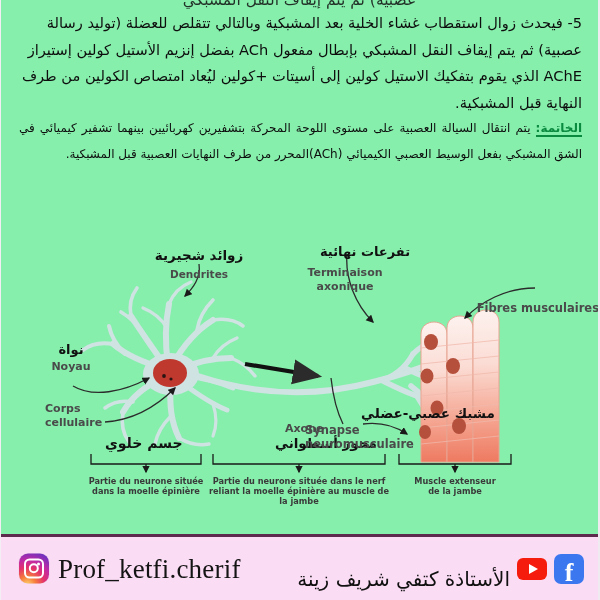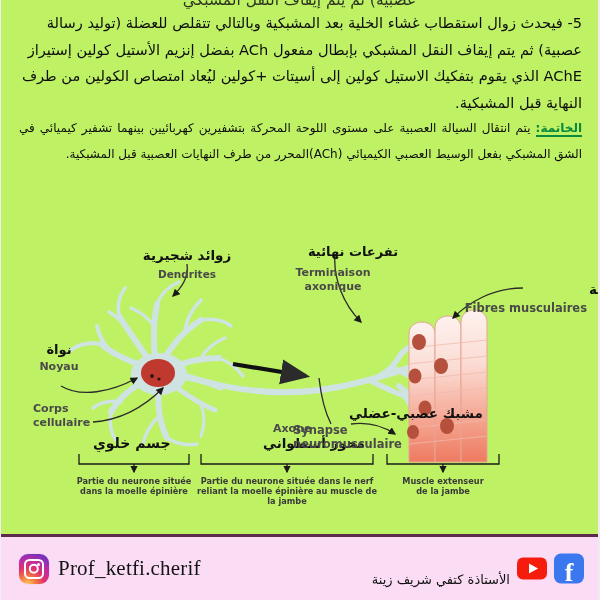--- a/index.html
+++ b/index.html
@@ -11,7 +11,7 @@
   }
   .page{
     position:absolute;inset:0;
-    background:#bef264;
+    background:#86efac;
     border-right:2px solid #efeaf0;
     border-left:1px solid #f2eef3;
     box-sizing:border-box;

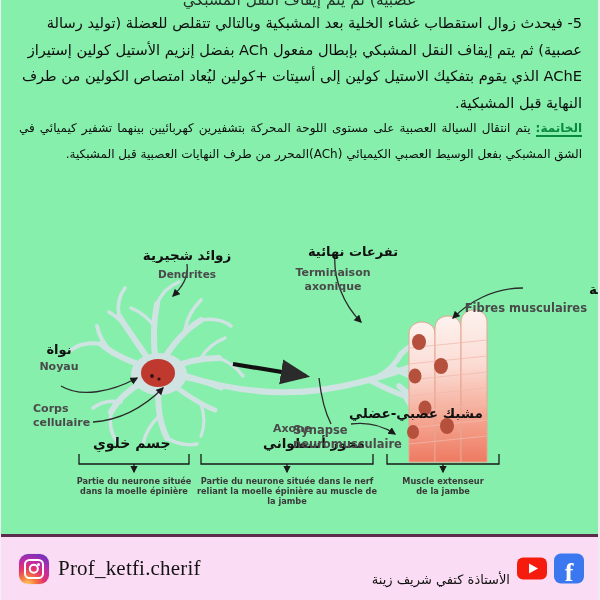--- a/index.html
+++ b/index.html
@@ -54,7 +54,7 @@
   
   .figure{
     position:absolute;
-    top:236px;left:0;width:572px;height:290px;
+    top:236px;left:12px;width:572px;height:290px;
     direction:ltr;
   }
   .figure svg{display:block;}

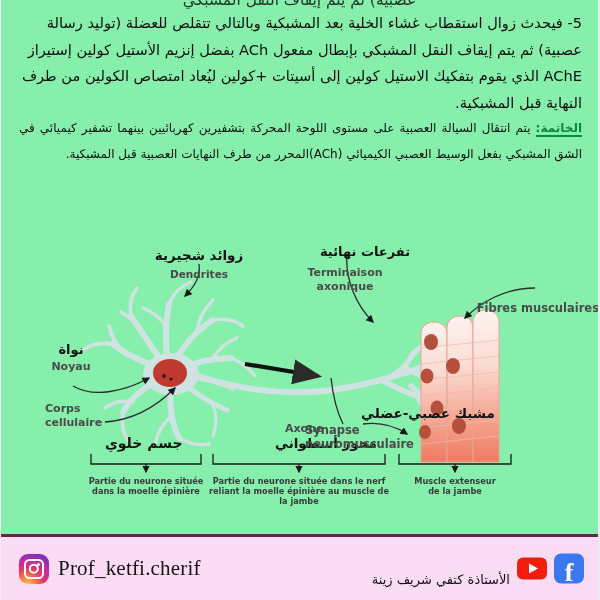--- a/index.html
+++ b/index.html
@@ -95,7 +95,7 @@
   }
   .ig-name{
     font-family:"Liberation Serif","DejaVu Serif",serif;
-    font-size:21px;color:#141414;letter-spacing:.2px;
+    font-size:27px;color:#141414;letter-spacing:.2px;
   }
 
   .right-wrap{

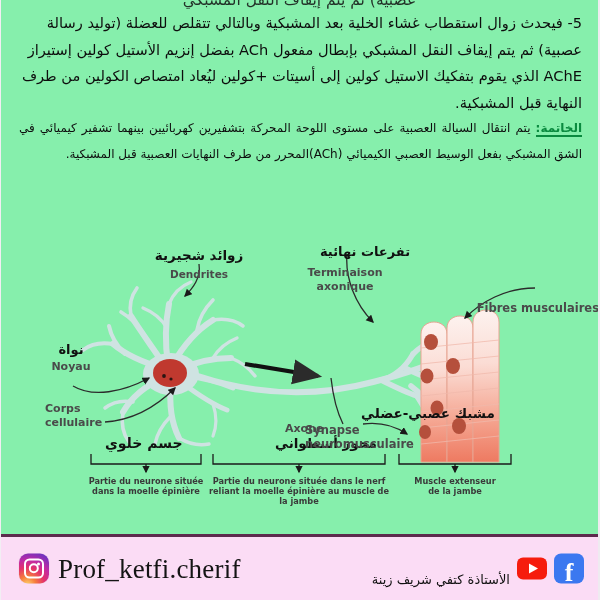--- a/index.html
+++ b/index.html
@@ -105,7 +105,7 @@
   }
   .teacher-name{
     font-family:"DejaVu Sans",sans-serif;
-    font-size:13px;color:#111;direction:rtl;white-space:nowrap;margin-top:20px;
+    font-size:20px;color:#111;direction:rtl;white-space:nowrap;margin-top:20px;
   }
   .yt-icon{
     width:30px;height:22px;border-radius:6px;background:#f61c0d;

